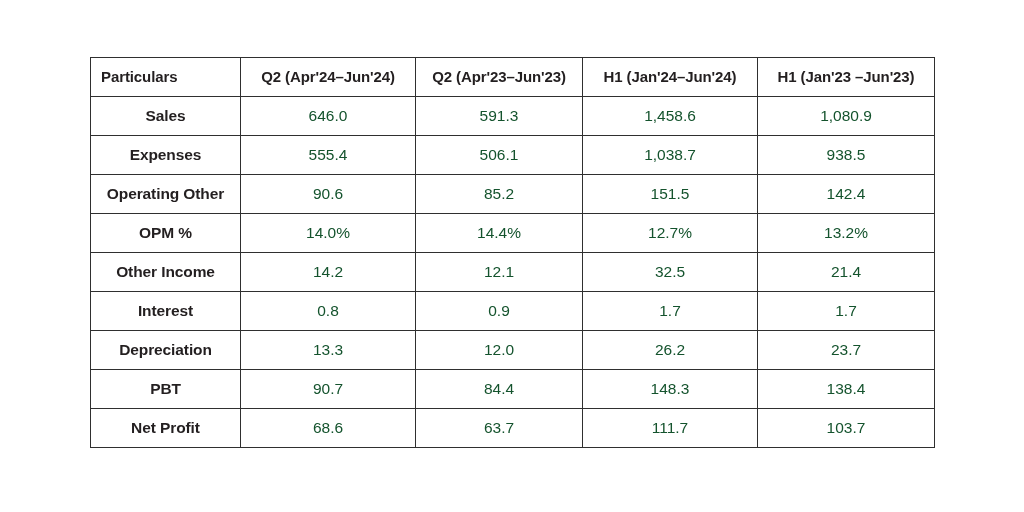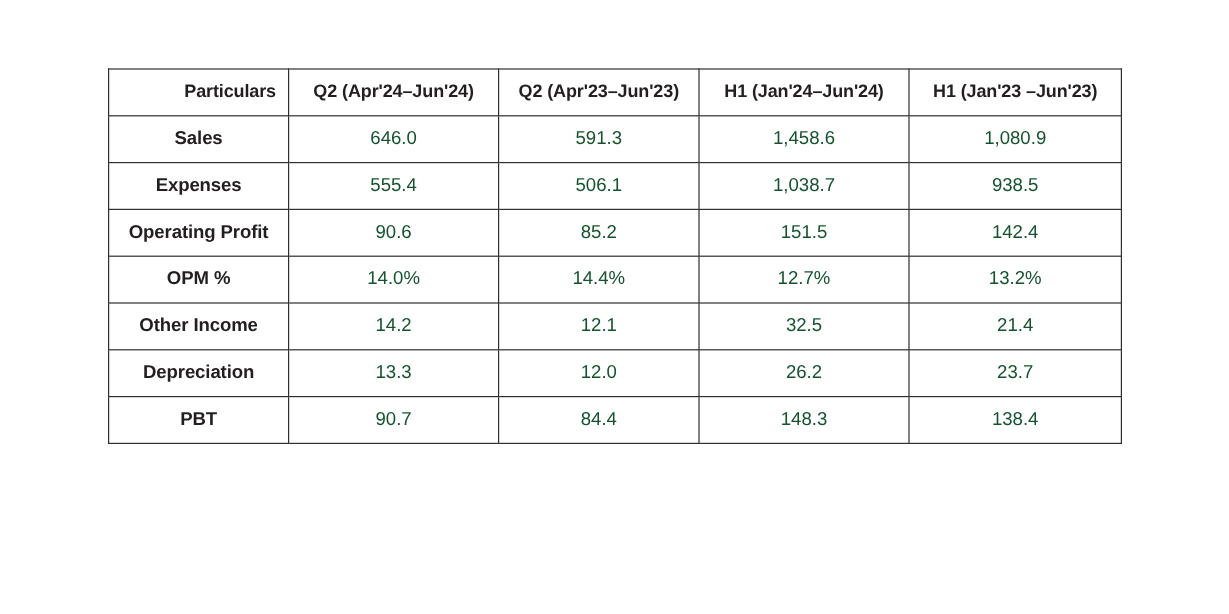--- a/index.html
+++ b/index.html
@@ -42,7 +42,7 @@
   }
   table.fin thead th {
     font-weight: bold;
-    text-align: right;
+    text-align: left;
     letter-spacing: -0.1px;
     font-size: 15px;
   }

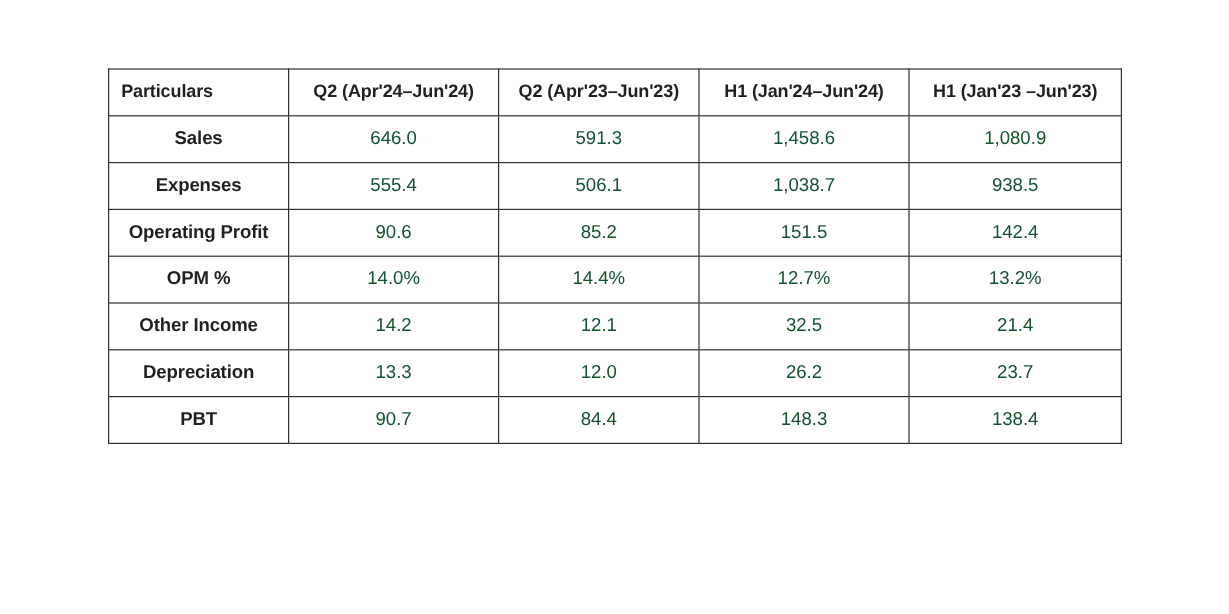--- a/index.html
+++ b/index.html
@@ -105,7 +105,7 @@
           <td class="val">938.5</td>
         </tr>
         <tr>
-          <td class="label">Operating Profit</td>
+          <td class="label">Operating Other</td>
           <td class="val">90.6</td>
           <td class="val">85.2</td>
           <td class="val">151.5</td>

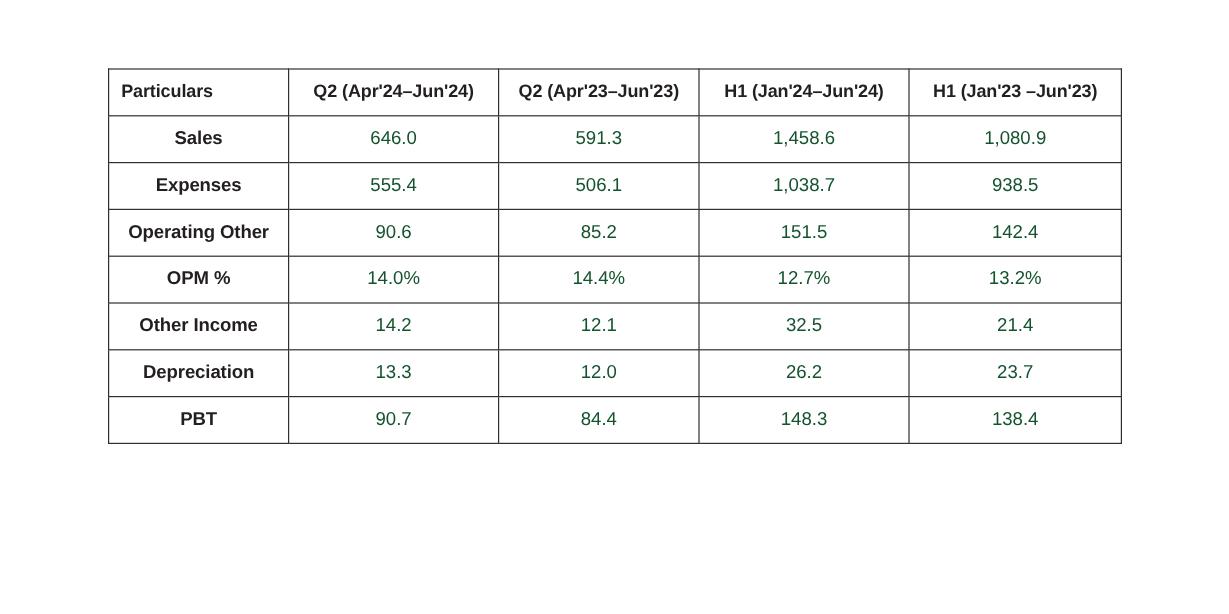--- a/index.html
+++ b/index.html
@@ -126,6 +126,13 @@
           <td class="val">21.4</td>
         </tr>
         <tr>
+          <td class="label">Interest</td>
+          <td class="val">0.8</td>
+          <td class="val">0.9</td>
+          <td class="val">1.7</td>
+          <td class="val">1.7</td>
+        </tr>
+        <tr>
           <td class="label">Depreciation</td>
           <td class="val">13.3</td>
           <td class="val">12.0</td>

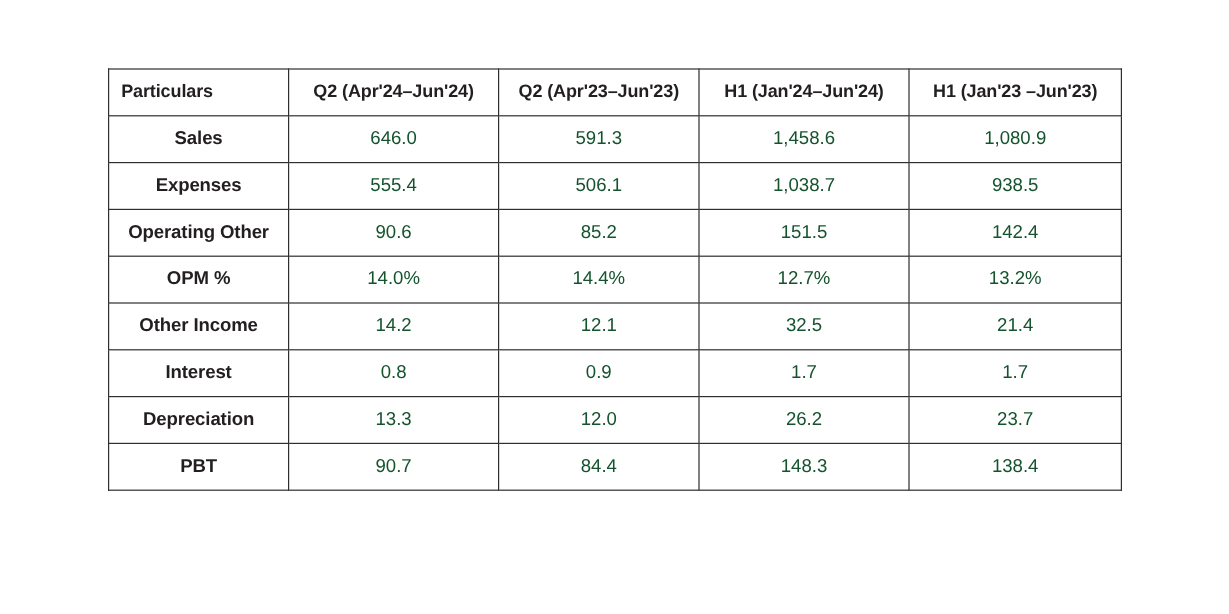--- a/index.html
+++ b/index.html
@@ -146,6 +146,13 @@
           <td class="val">148.3</td>
           <td class="val">138.4</td>
         </tr>
+        <tr>
+          <td class="label">Net Profit</td>
+          <td class="val">68.6</td>
+          <td class="val">63.7</td>
+          <td class="val">111.7</td>
+          <td class="val">103.7</td>
+        </tr>
       </tbody>
     </table>
   </div>

